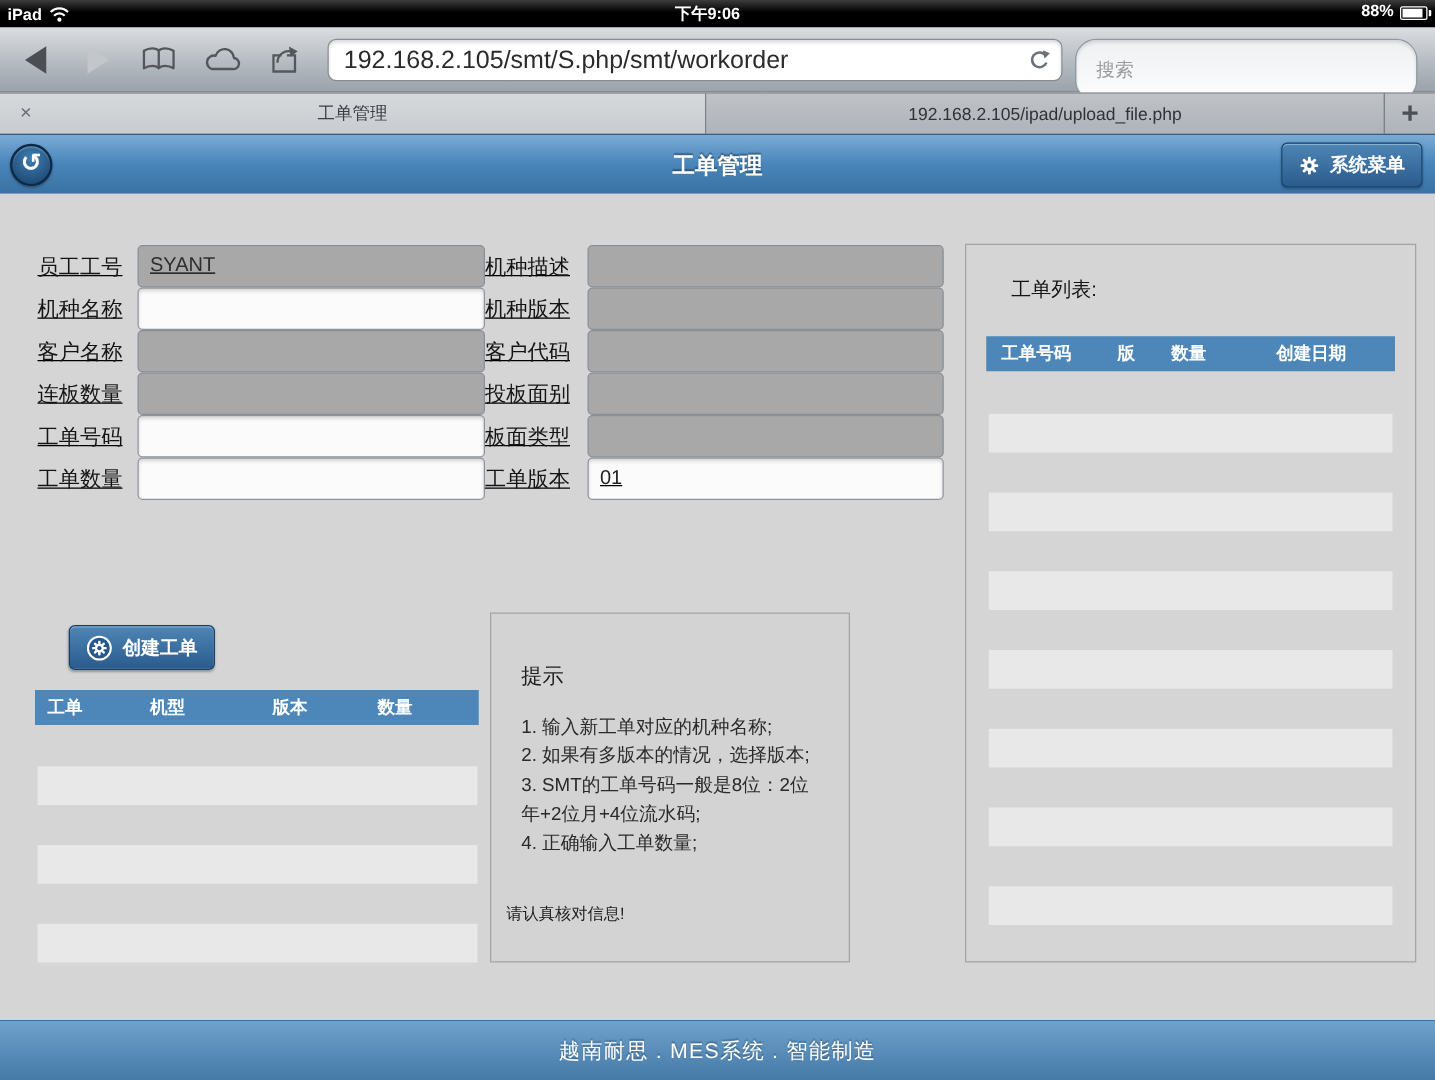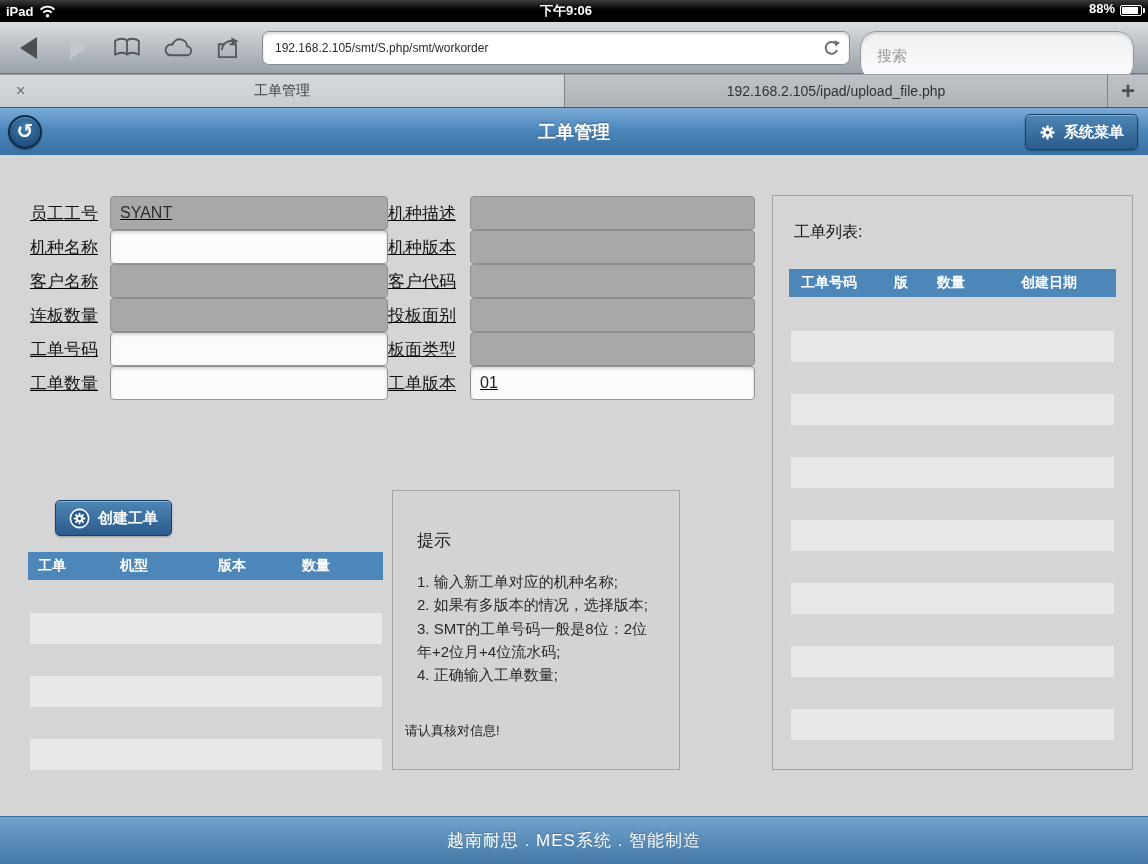--- a/index.html
+++ b/index.html
@@ -27,7 +27,7 @@
   .nav-fwd-tri  { width:0; height:0; border-top:11px solid transparent; border-bottom:11px solid transparent; border-left:17px solid #c3c7cb; }
   .url-field { position:absolute; left:262px; top:9px; width:588px; height:34px; background:#fff;
     border:1px solid #878d94; border-radius:7px; box-shadow:inset 0 2px 3px rgba(0,0,0,.15);
-    display:flex; align-items:center; padding:0 36px 0 12px; font-size:12px; color:#2b2b2b; white-space:nowrap; overflow:hidden; }
+    display:flex; align-items:center; padding:0 36px 0 12px; font-size:20px; color:#2b2b2b; white-space:nowrap; overflow:hidden; }
   .url-refresh { position:absolute; right:8px; top:7px; }
   .search-field { position:absolute; left:860px; right:14px; top:9px; height:50px;
     background:linear-gradient(#eef0f2,#fdfdfe); border:1px solid #9198a0; border-radius:17px;

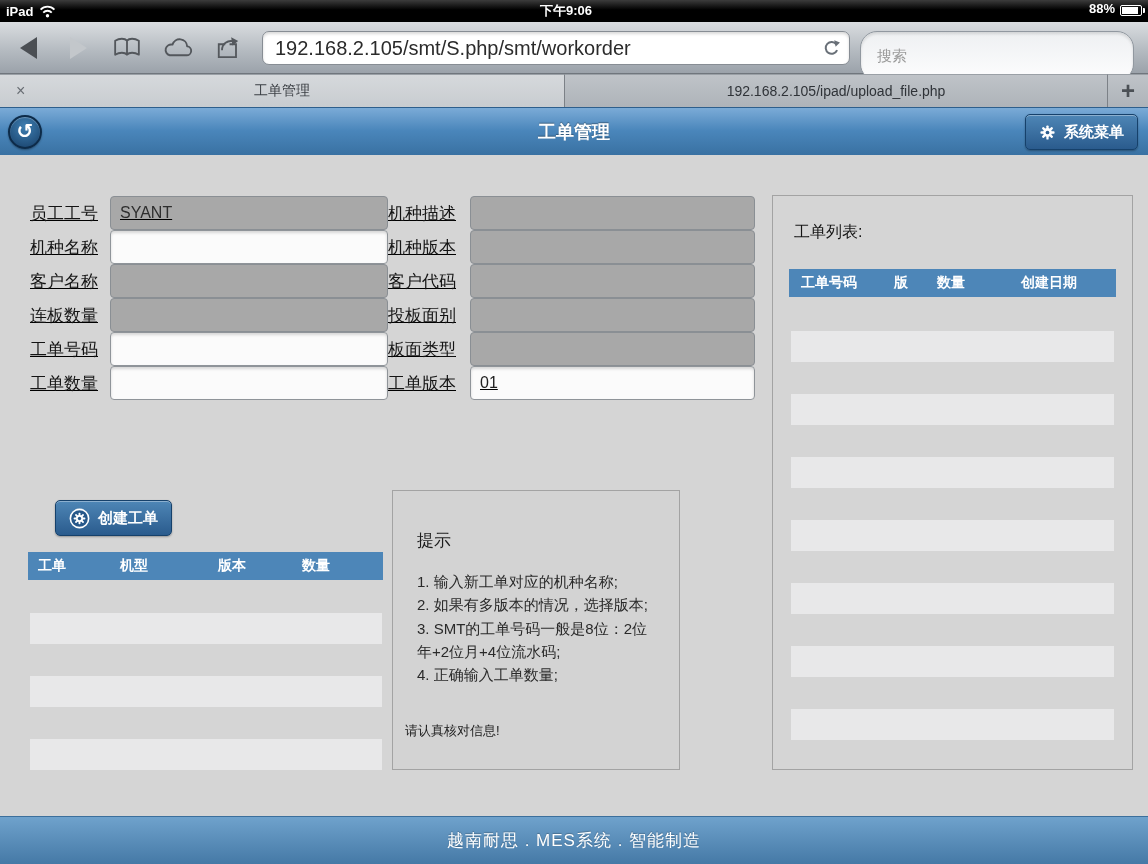--- a/index.html
+++ b/index.html
@@ -87,7 +87,7 @@
 
   .order-panel { position:absolute; left:772px; top:40px; width:361px; height:575px;
     border:1px solid #a3a3a3; background:#d5d5d5; padding:16px; }
-  .order-title { font-size:16px; color:#141414; margin:10px 0 0 5px; }
+  .order-title { font-size:16px; color:#141414; margin:10px 0 0 20px; }
   .order-header { margin-top:26px; height:28px; }
   .order-header .c1 { width:105px; padding-left:12px; } .order-header .c2 { width:43px; }
   .order-header .c3 { width:84px; } .order-header .c4 { flex:1; }

